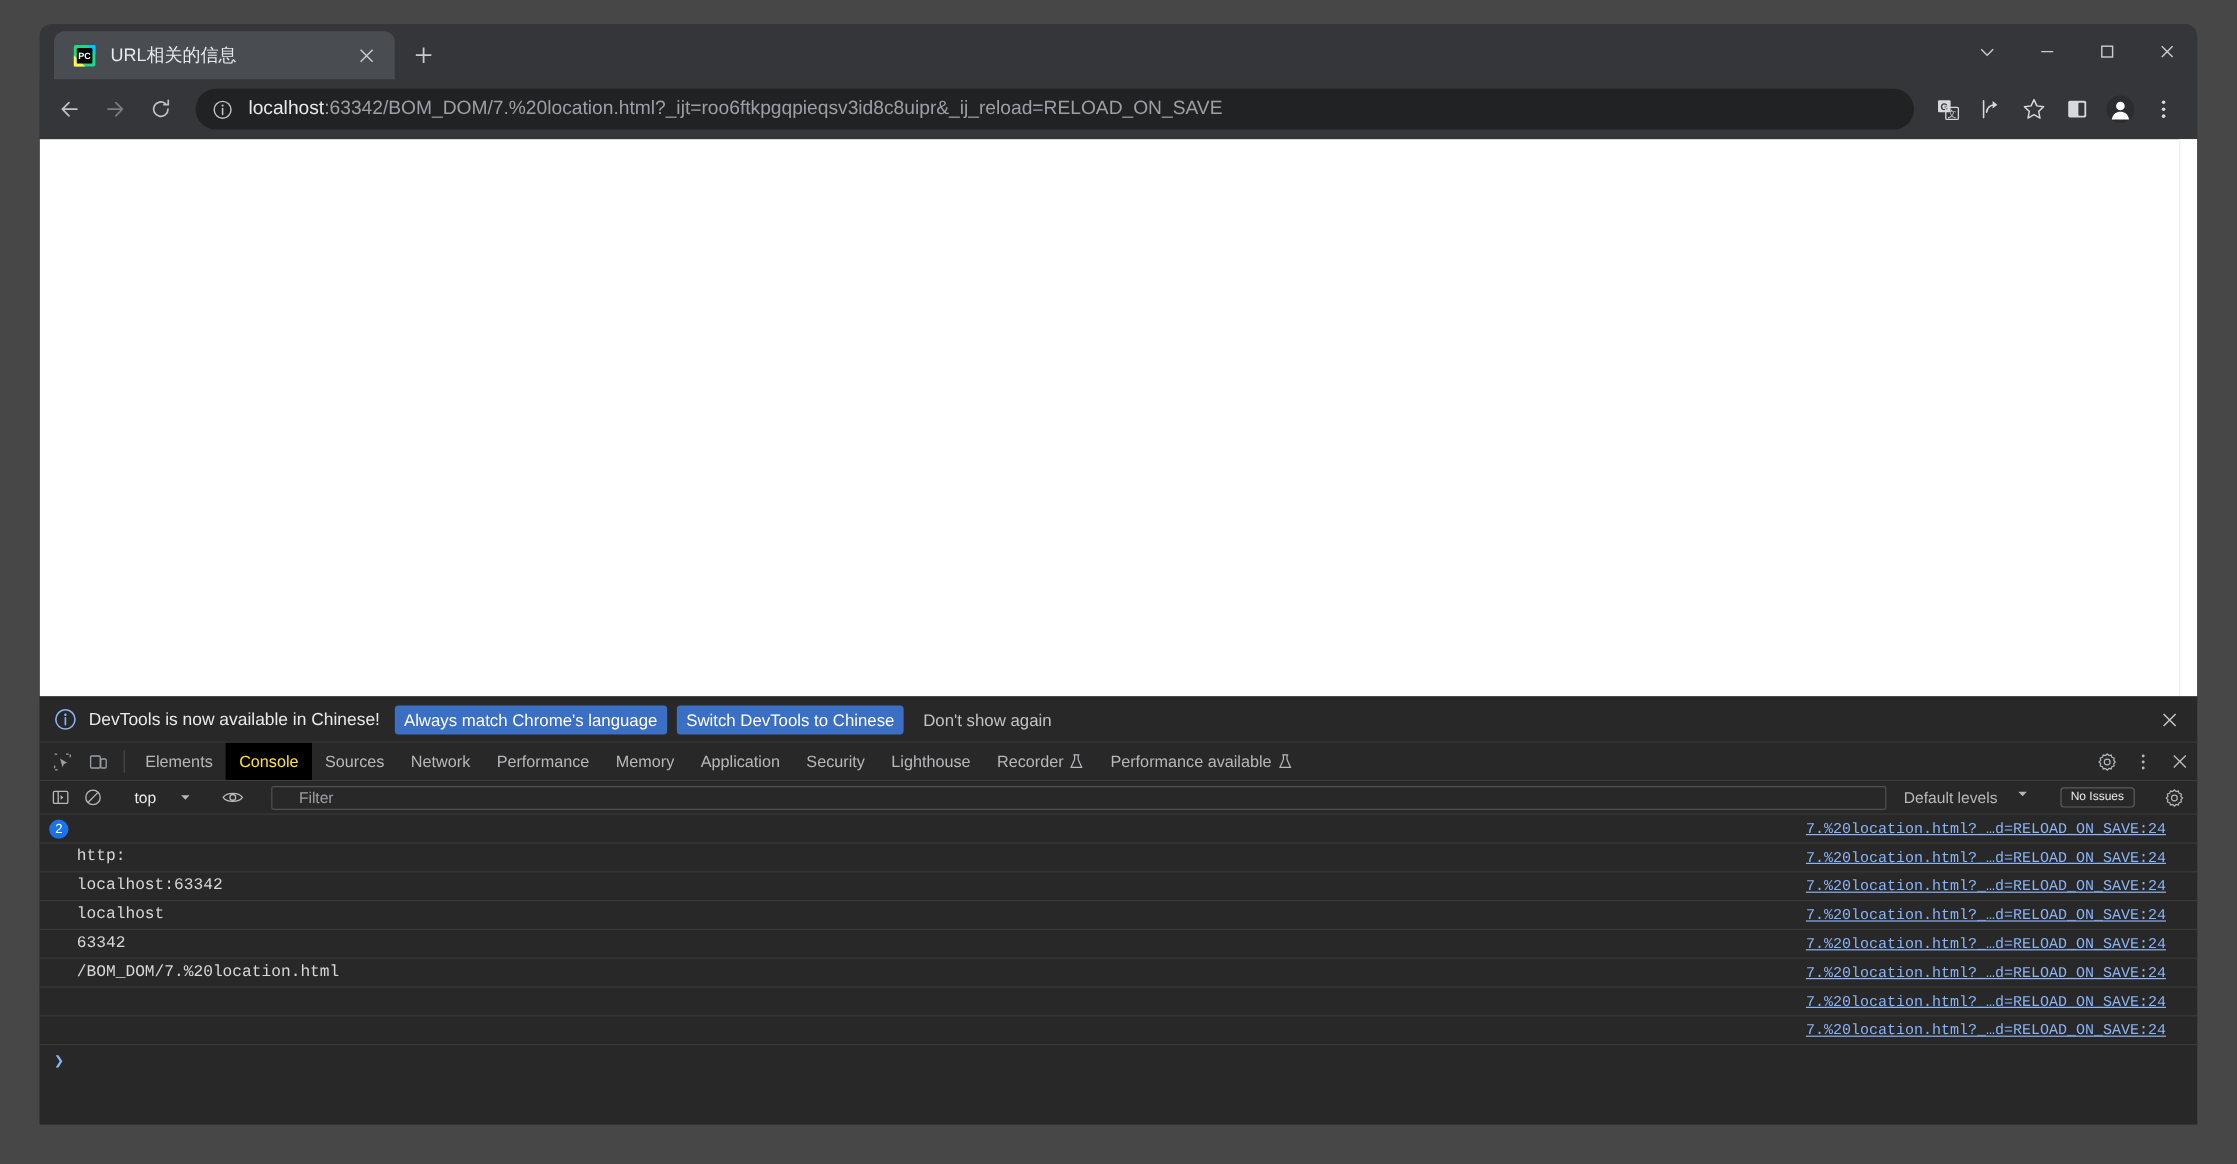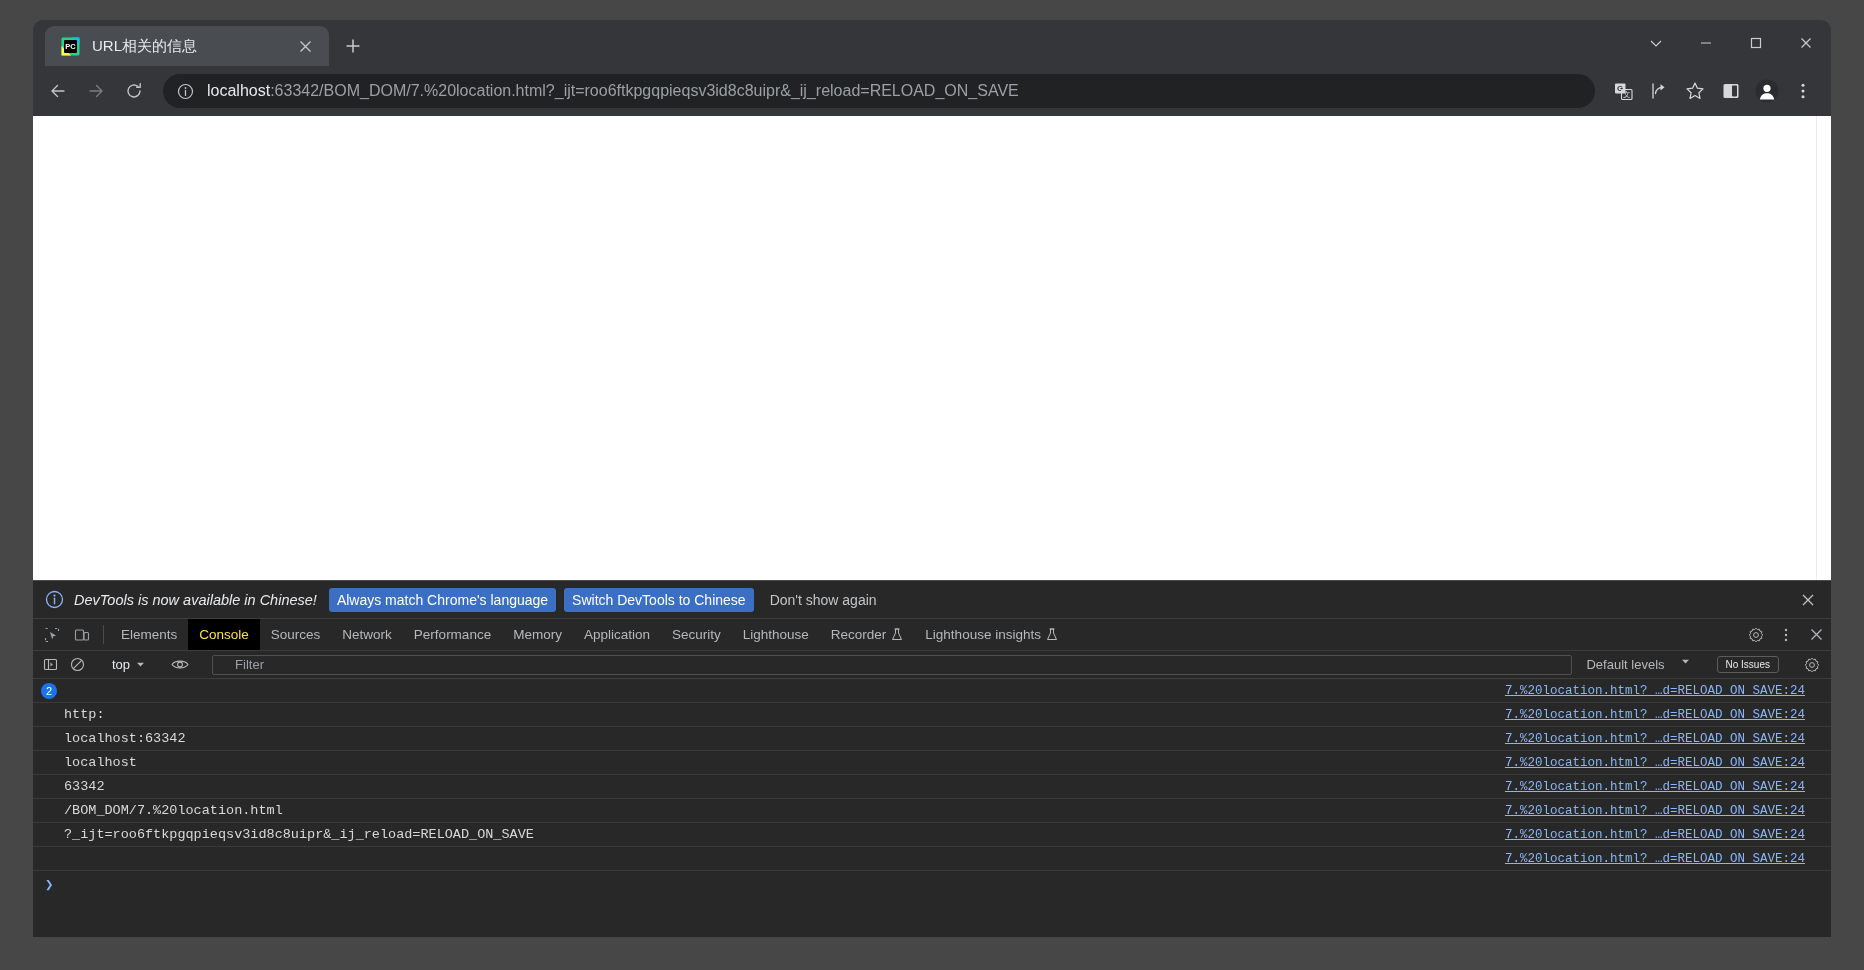--- a/index.html
+++ b/index.html
@@ -179,7 +179,6 @@
     font-size: 14.5px;
     margin-right: 12px;
     white-space: nowrap;
-    font-style: italic;
   }
   .infobar-btn {
     height: 24px;

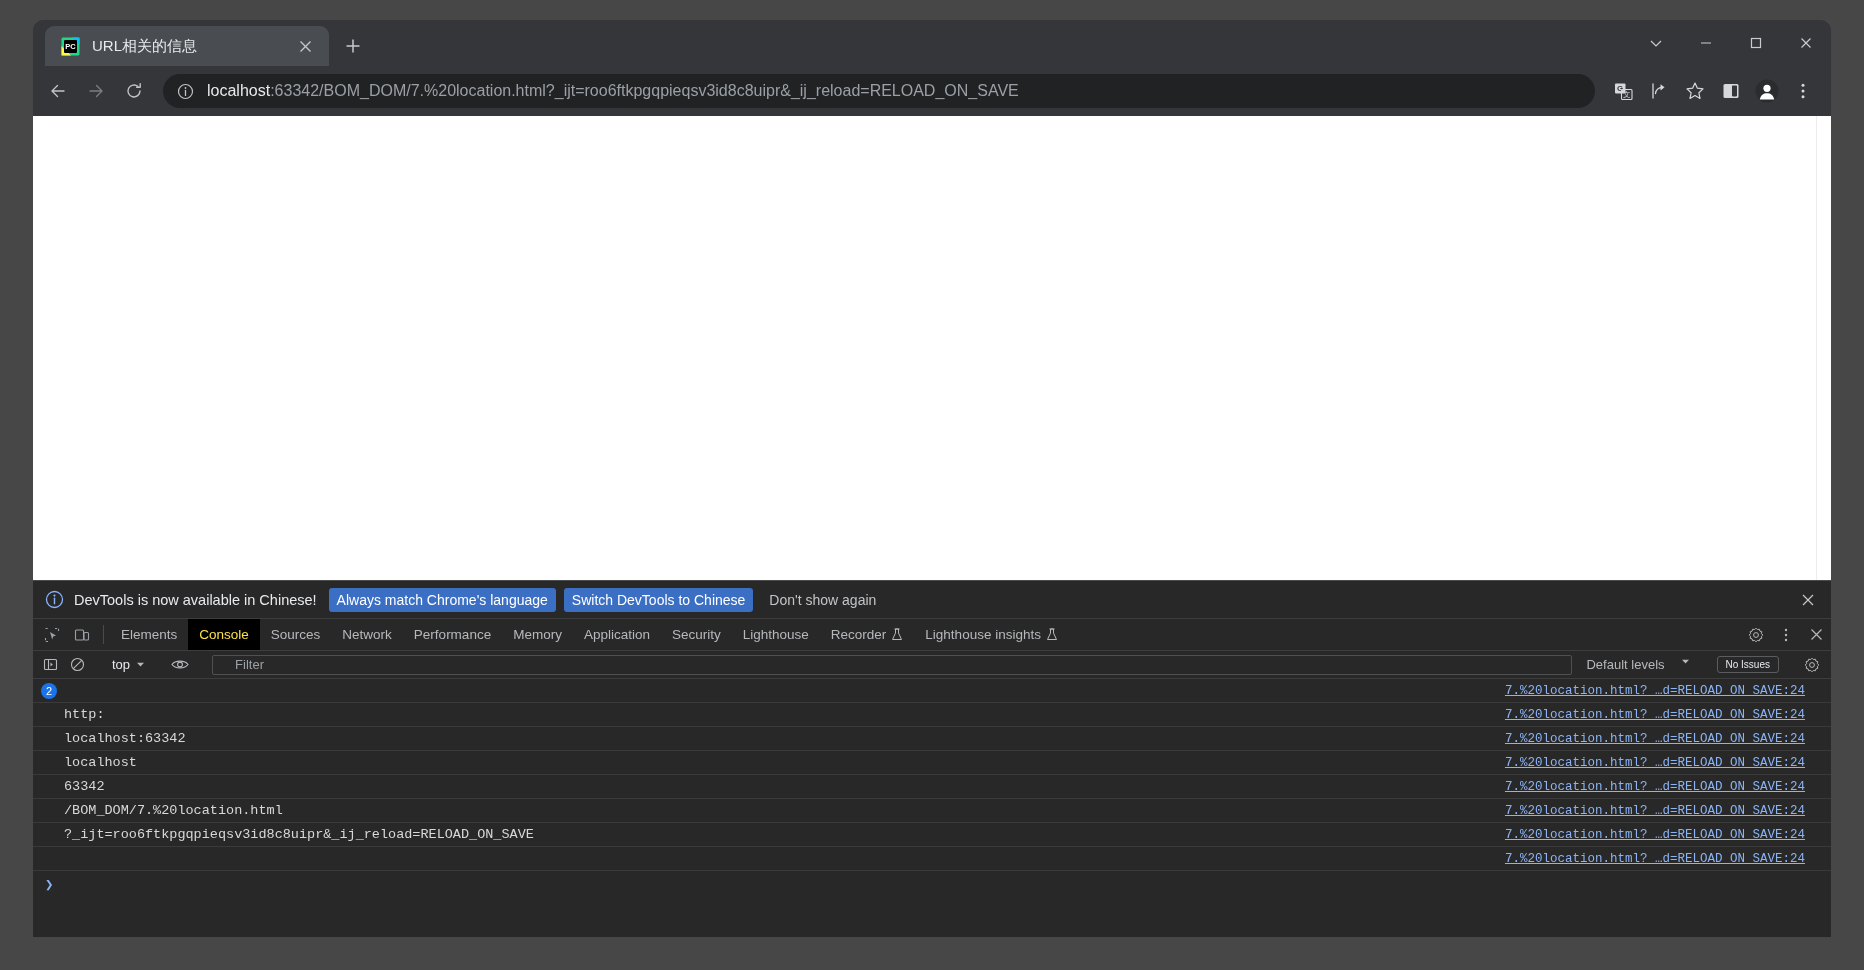--- a/index.html
+++ b/index.html
@@ -559,7 +559,7 @@
             </svg>
           </div>
           <div class="dt-tab">
-            <span>Lighthouse insights</span>
+            <span>Performance available</span>
             <svg width="12" height="13" viewBox="0 0 12 13">
               <path d="M4.5 1 V5 L1.5 11.5 H10.5 L7.5 5 V1 Z M3.5 1 H8.5" stroke="#b6b8bb" stroke-width="1" fill="none" stroke-linejoin="round"></path>
             </svg>

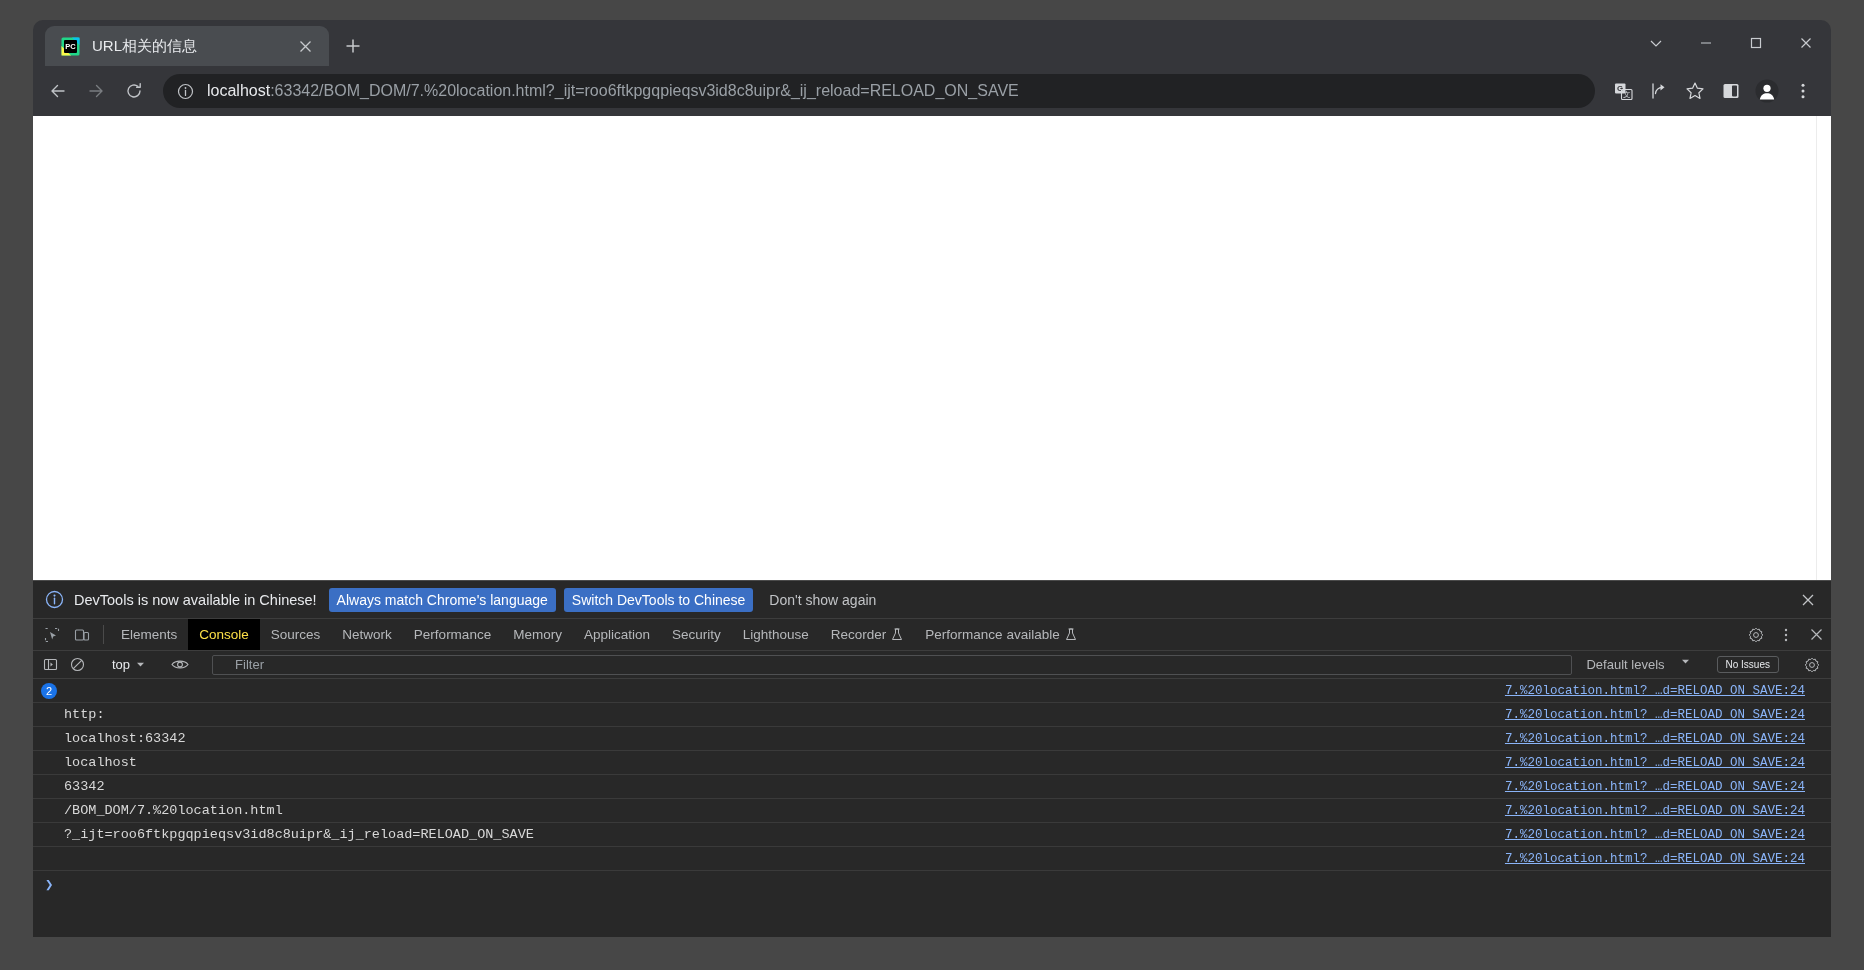--- a/index.html
+++ b/index.html
@@ -259,7 +259,7 @@
     flex: 0 0 auto;
   }
   #console-context {
-    display: flex; align-items: center; gap: 6px;
+    display: flex; align-items: center; gap: 20px;
     color: #e8eaed;
     font-size: 13px;
     padding: 0 8px;

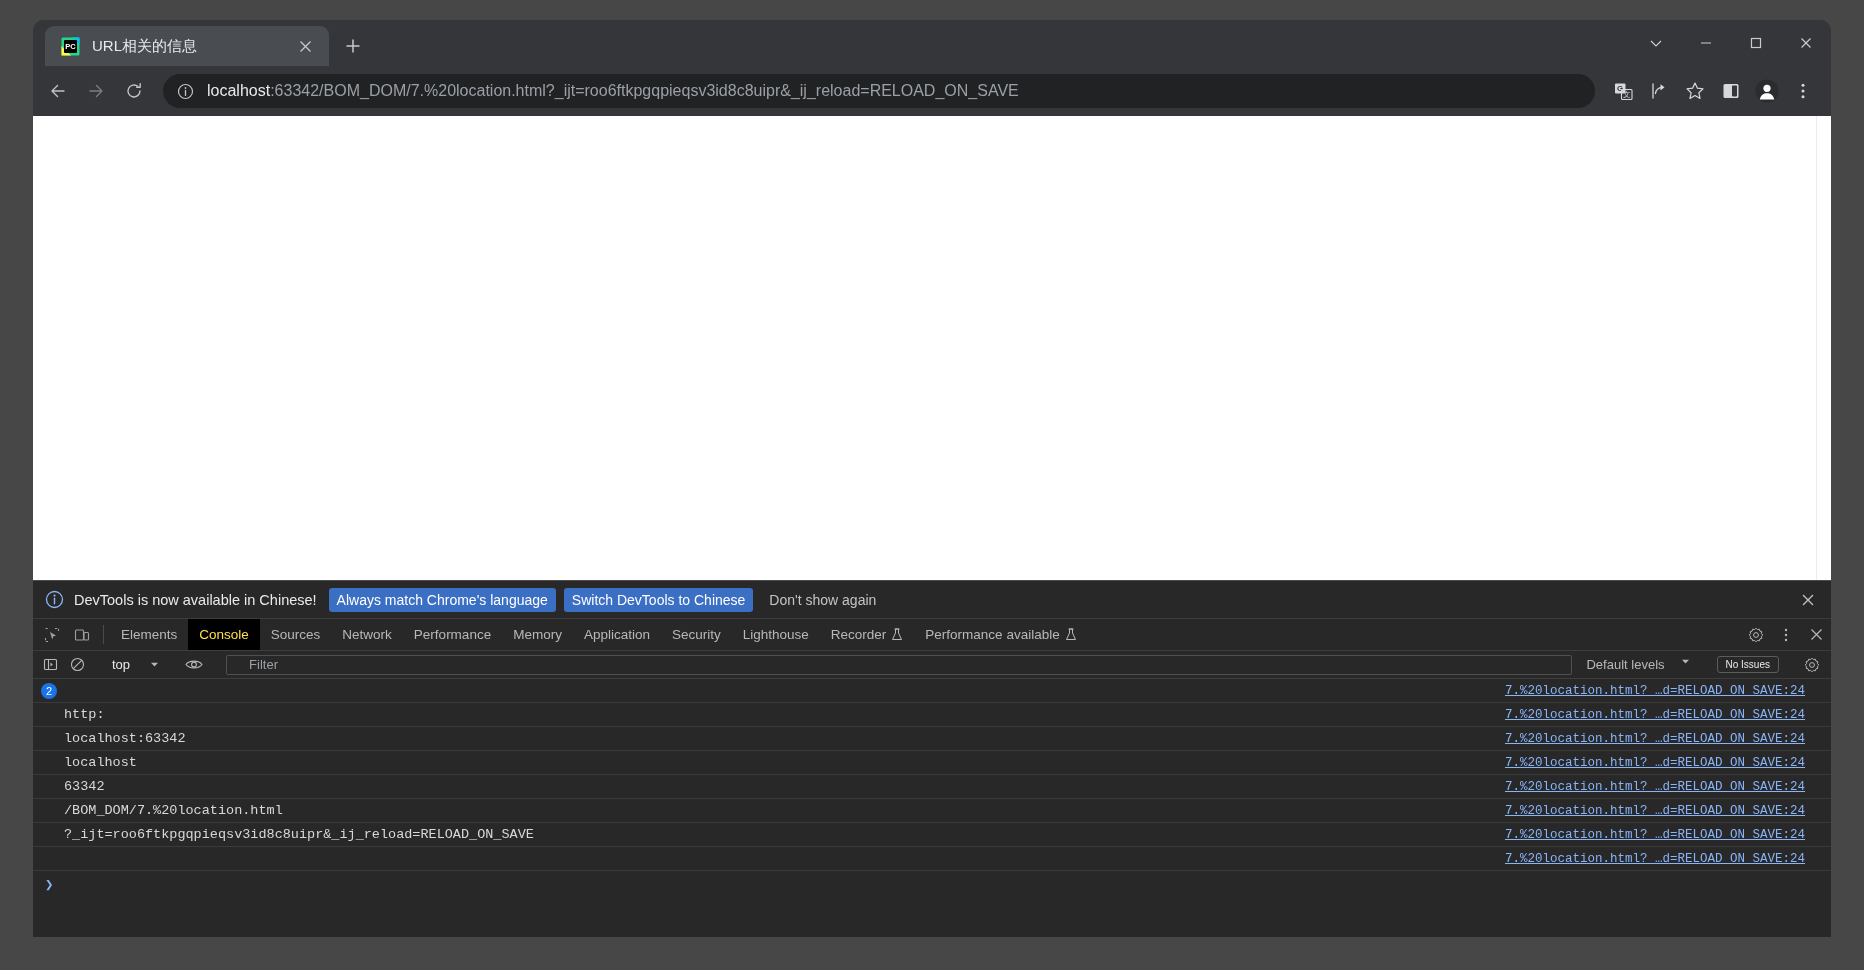--- a/index.html
+++ b/index.html
@@ -668,7 +668,6 @@
           </div>
           <div class="console-row">
             <span class="row-badge hidden"></span>
-            <span class="row-text">?_ijt=roo6ftkpgqpieqsv3id8c8uipr&amp;_ij_reload=RELOAD_ON_SAVE</span>
             <span class="row-source">7.%20location.html?_…d=RELOAD_ON_SAVE:24</span>
           </div>
           <div class="console-row empty">

